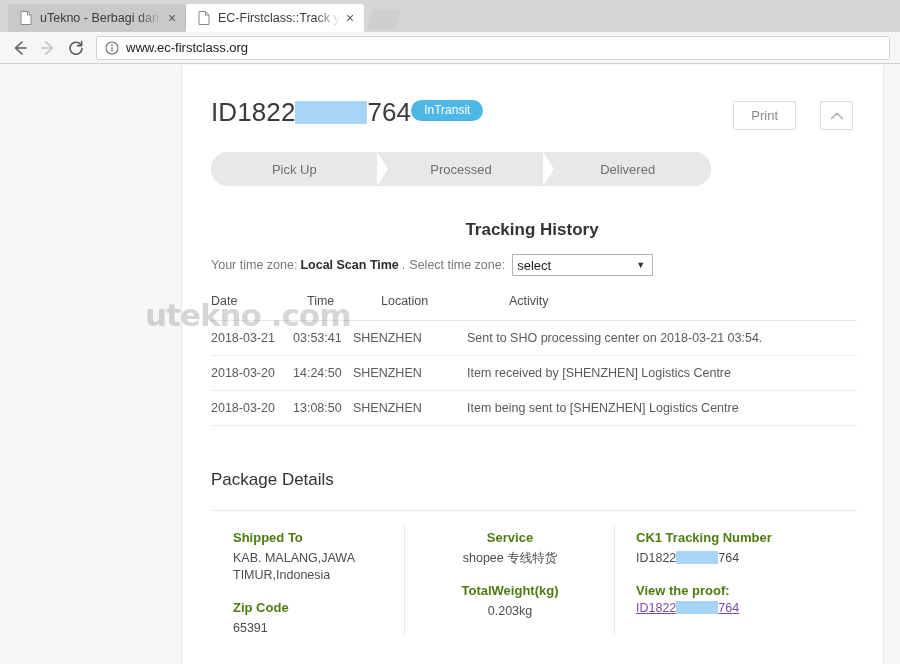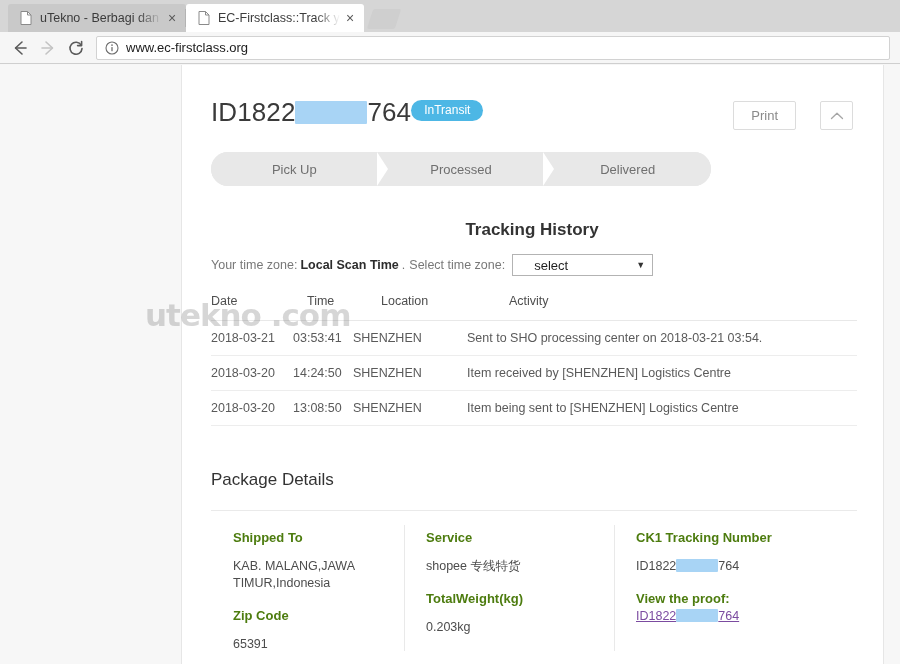--- a/index.html
+++ b/index.html
@@ -230,7 +230,7 @@
     color: #1f1f1f;
     display: flex;
     align-items: center;
-    padding: 0 21px;
+    padding: 0 4px;
     position: relative;
     font-family: "Liberation Sans", sans-serif;
   }

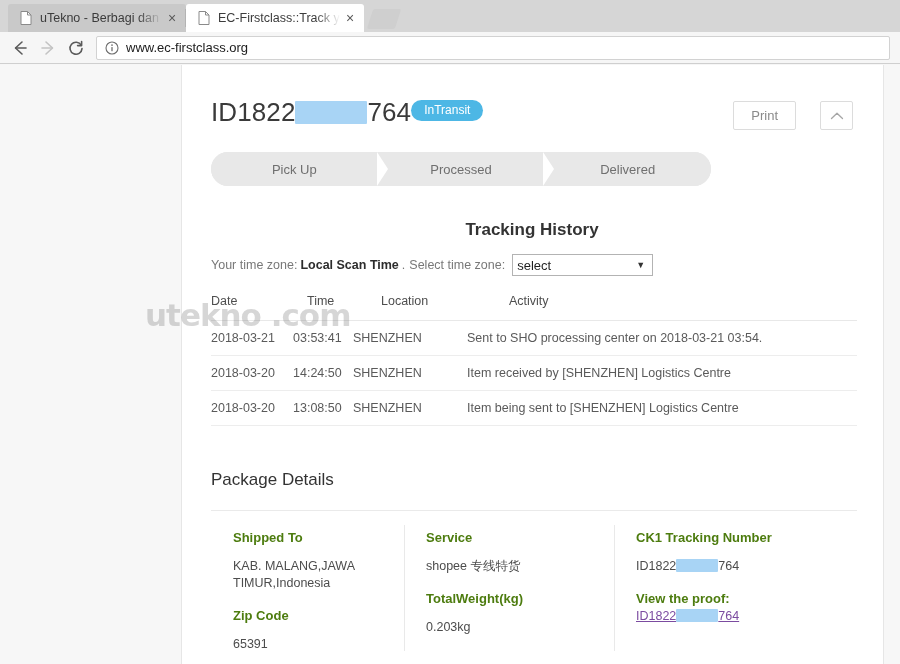--- a/index.html
+++ b/index.html
@@ -282,7 +282,7 @@
   }
   .pkg-col { padding: 0 20px 0 22px; position: relative; }
   .pkg-col:nth-child(1) { flex: 0 0 193px; }
-  .pkg-col:nth-child(2) { flex: 0 0 210px; }
+  .pkg-col:nth-child(2) { flex: 0 0 210px; text-align: center; }
   .pkg-col:nth-child(3) { flex: 1 1 auto; }
   .pkg-col.divided::before {
     content: "";

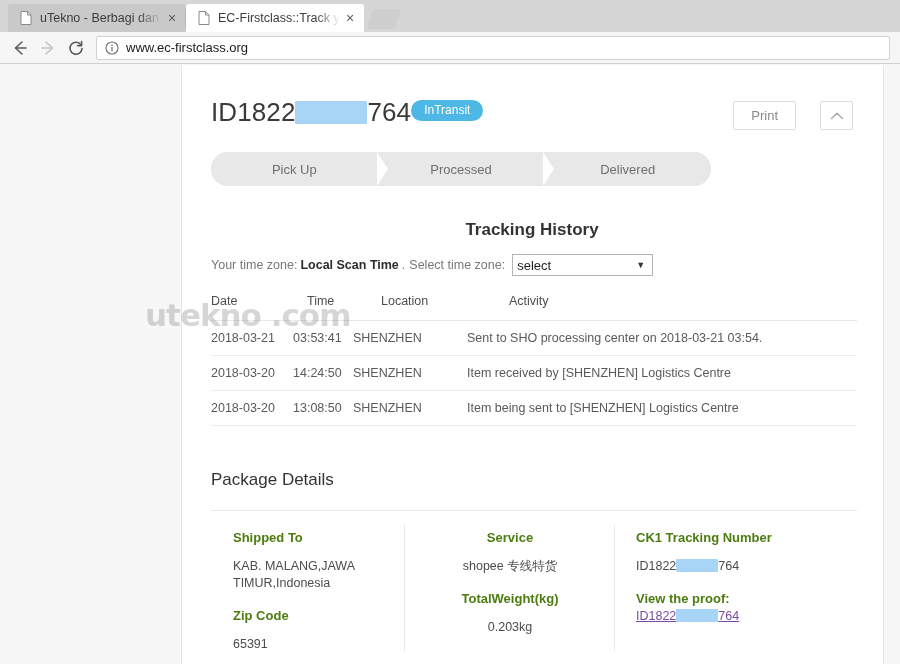--- a/index.html
+++ b/index.html
@@ -291,7 +291,7 @@
     width: 1px; background: #e9e9e9;
   }
   .pkg-label { font-size: 13px; font-weight: bold; color: #4d7c0f; }
-  .pkg-val { font-size: 12.5px; color: #4c4c4c; margin-top: 13px; line-height: 1.35; }
+  .pkg-val { font-size: 12.5px; color: #4c4c4c; margin-top: 5px; line-height: 1.35; }
   .pkg-block + .pkg-block { margin-top: 16px; }
   .r-sm { width: 42px; height: 13px; margin-bottom: -2px; }
   .proof-link {

